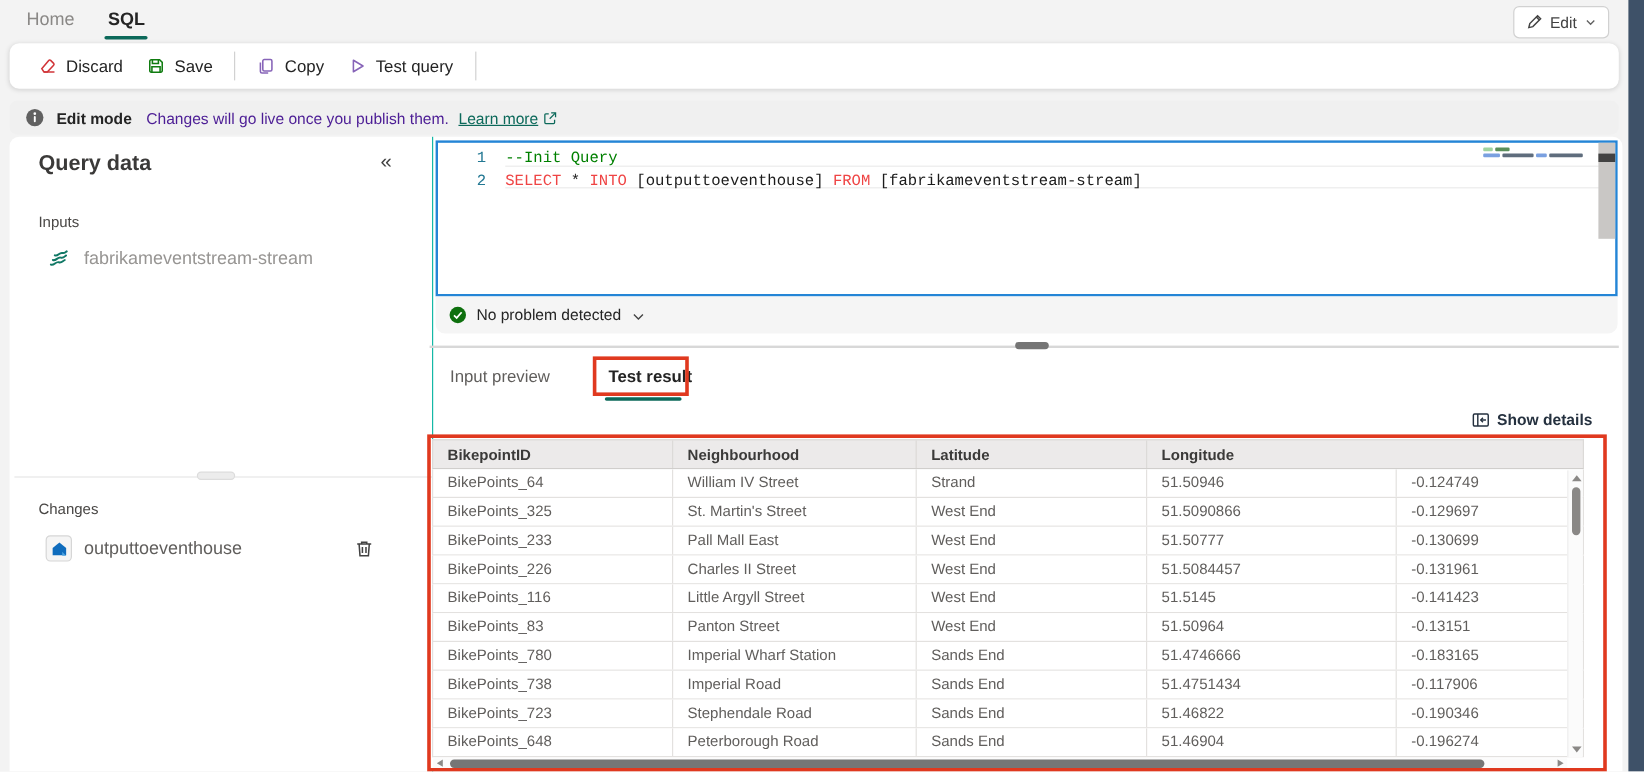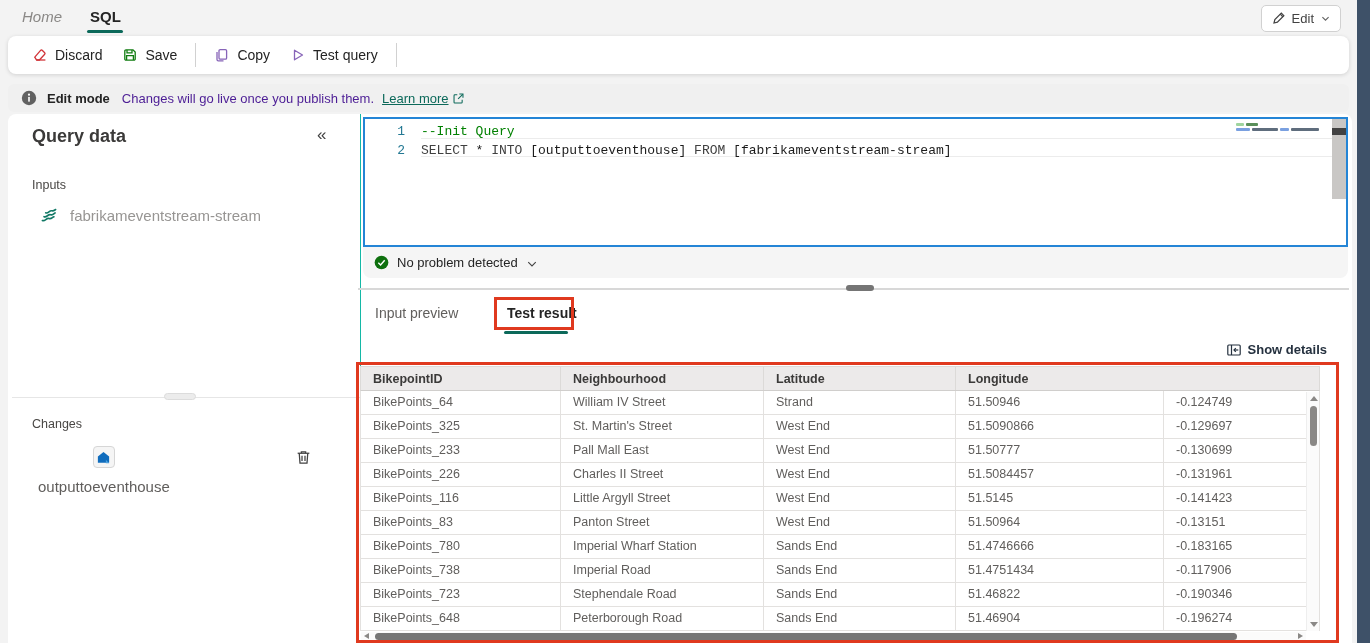--- a/index.html
+++ b/index.html
@@ -13,7 +13,7 @@
   
   .tabrow { position:absolute; left:0; top:0; width:1357px; height:34px; }
   .top-tab { position:absolute; top:8px; font-size:15px; cursor:pointer; }
-  .tab-home { left:22px; color:#8a8886;font-style:italic; }
+  .tab-home { left:22px; color:#8a8886; }
   .tab-sql { left:90px; color:#242424; font-weight:700; }
   .sql-underline { position:absolute; left:87px; top:30px; width:36px; height:3px; background:#0c695a; border-radius:2px; }
   .edit-btn { position:absolute; right:16px; top:5px; height:27px; background:#fff; border:1px solid #d1d1d1; border-radius:5px; display:flex; align-items:center; gap:6px; padding:0 9px; font-size:13px; color:#424242; cursor:pointer; }

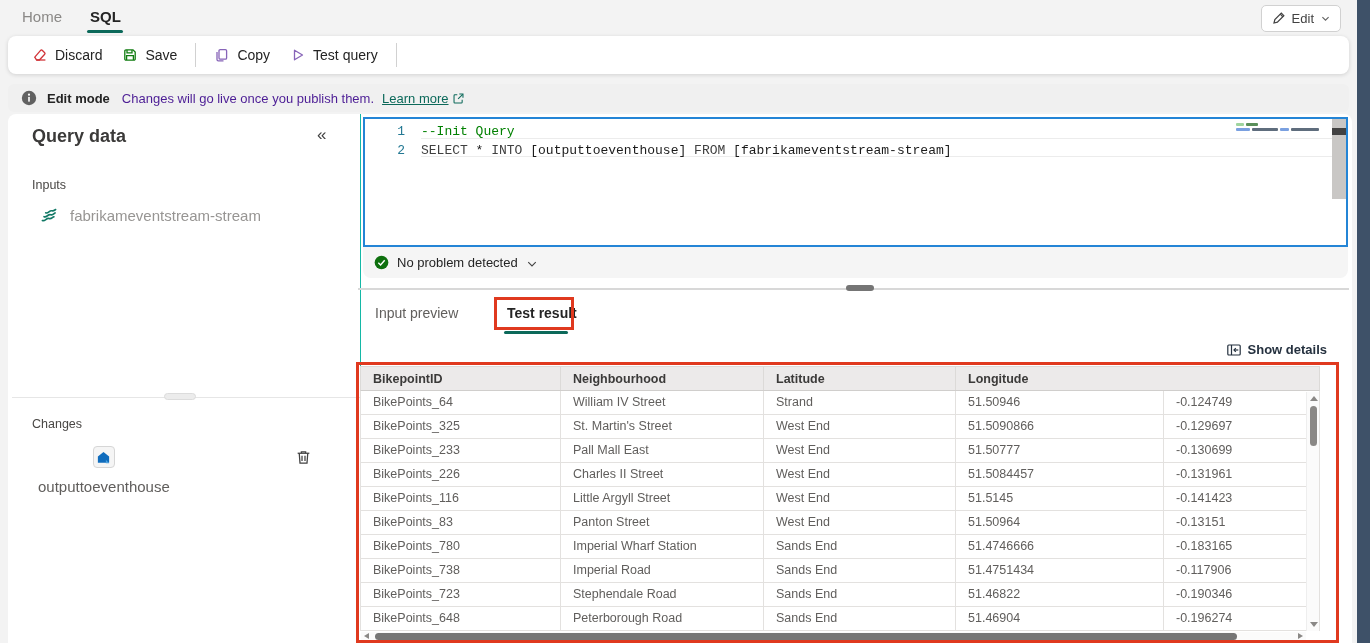--- a/index.html
+++ b/index.html
@@ -59,7 +59,7 @@
   .code-line { position:relative; white-space:pre; height:19px; }
   .lnum { display:inline-block; width:40px; text-align:right; color:#237893; margin-right:16px; }
   .cur-line { position:absolute; left:56px; right:2px; top:19px; height:19px; border-top:1px solid #ececec; border-bottom:1px solid #ececec; }
-  .kw { color:#404040; }
+  .kw { color:#ef4444; }
   .cm { color:#008000; }
   .pl { color:#1b1b1b; }
   .minimap { position:absolute; right:18px; top:4px; width:92px; }

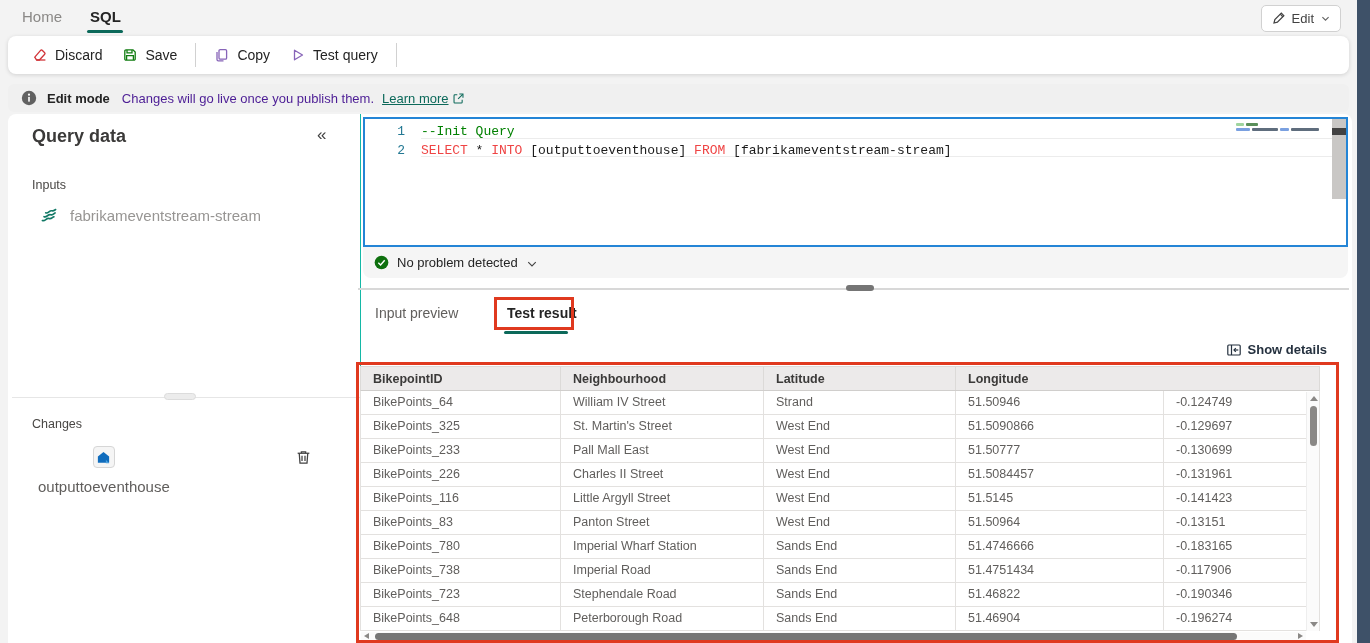--- a/index.html
+++ b/index.html
@@ -41,7 +41,7 @@
   .outputs-label { top:303px; }
   .side-item { position:absolute; left:26px; display:flex; align-items:center; gap:10px; cursor:pointer; }
   .input-item { top:90px; }
-  .output-item { top:332px;flex-direction:column; }
+  .output-item { top:332px; }
   .side-item .name { font-size:15px; }
   .input-item .name { color:#979593; }
   .output-item .name { color:#605e5c; }

